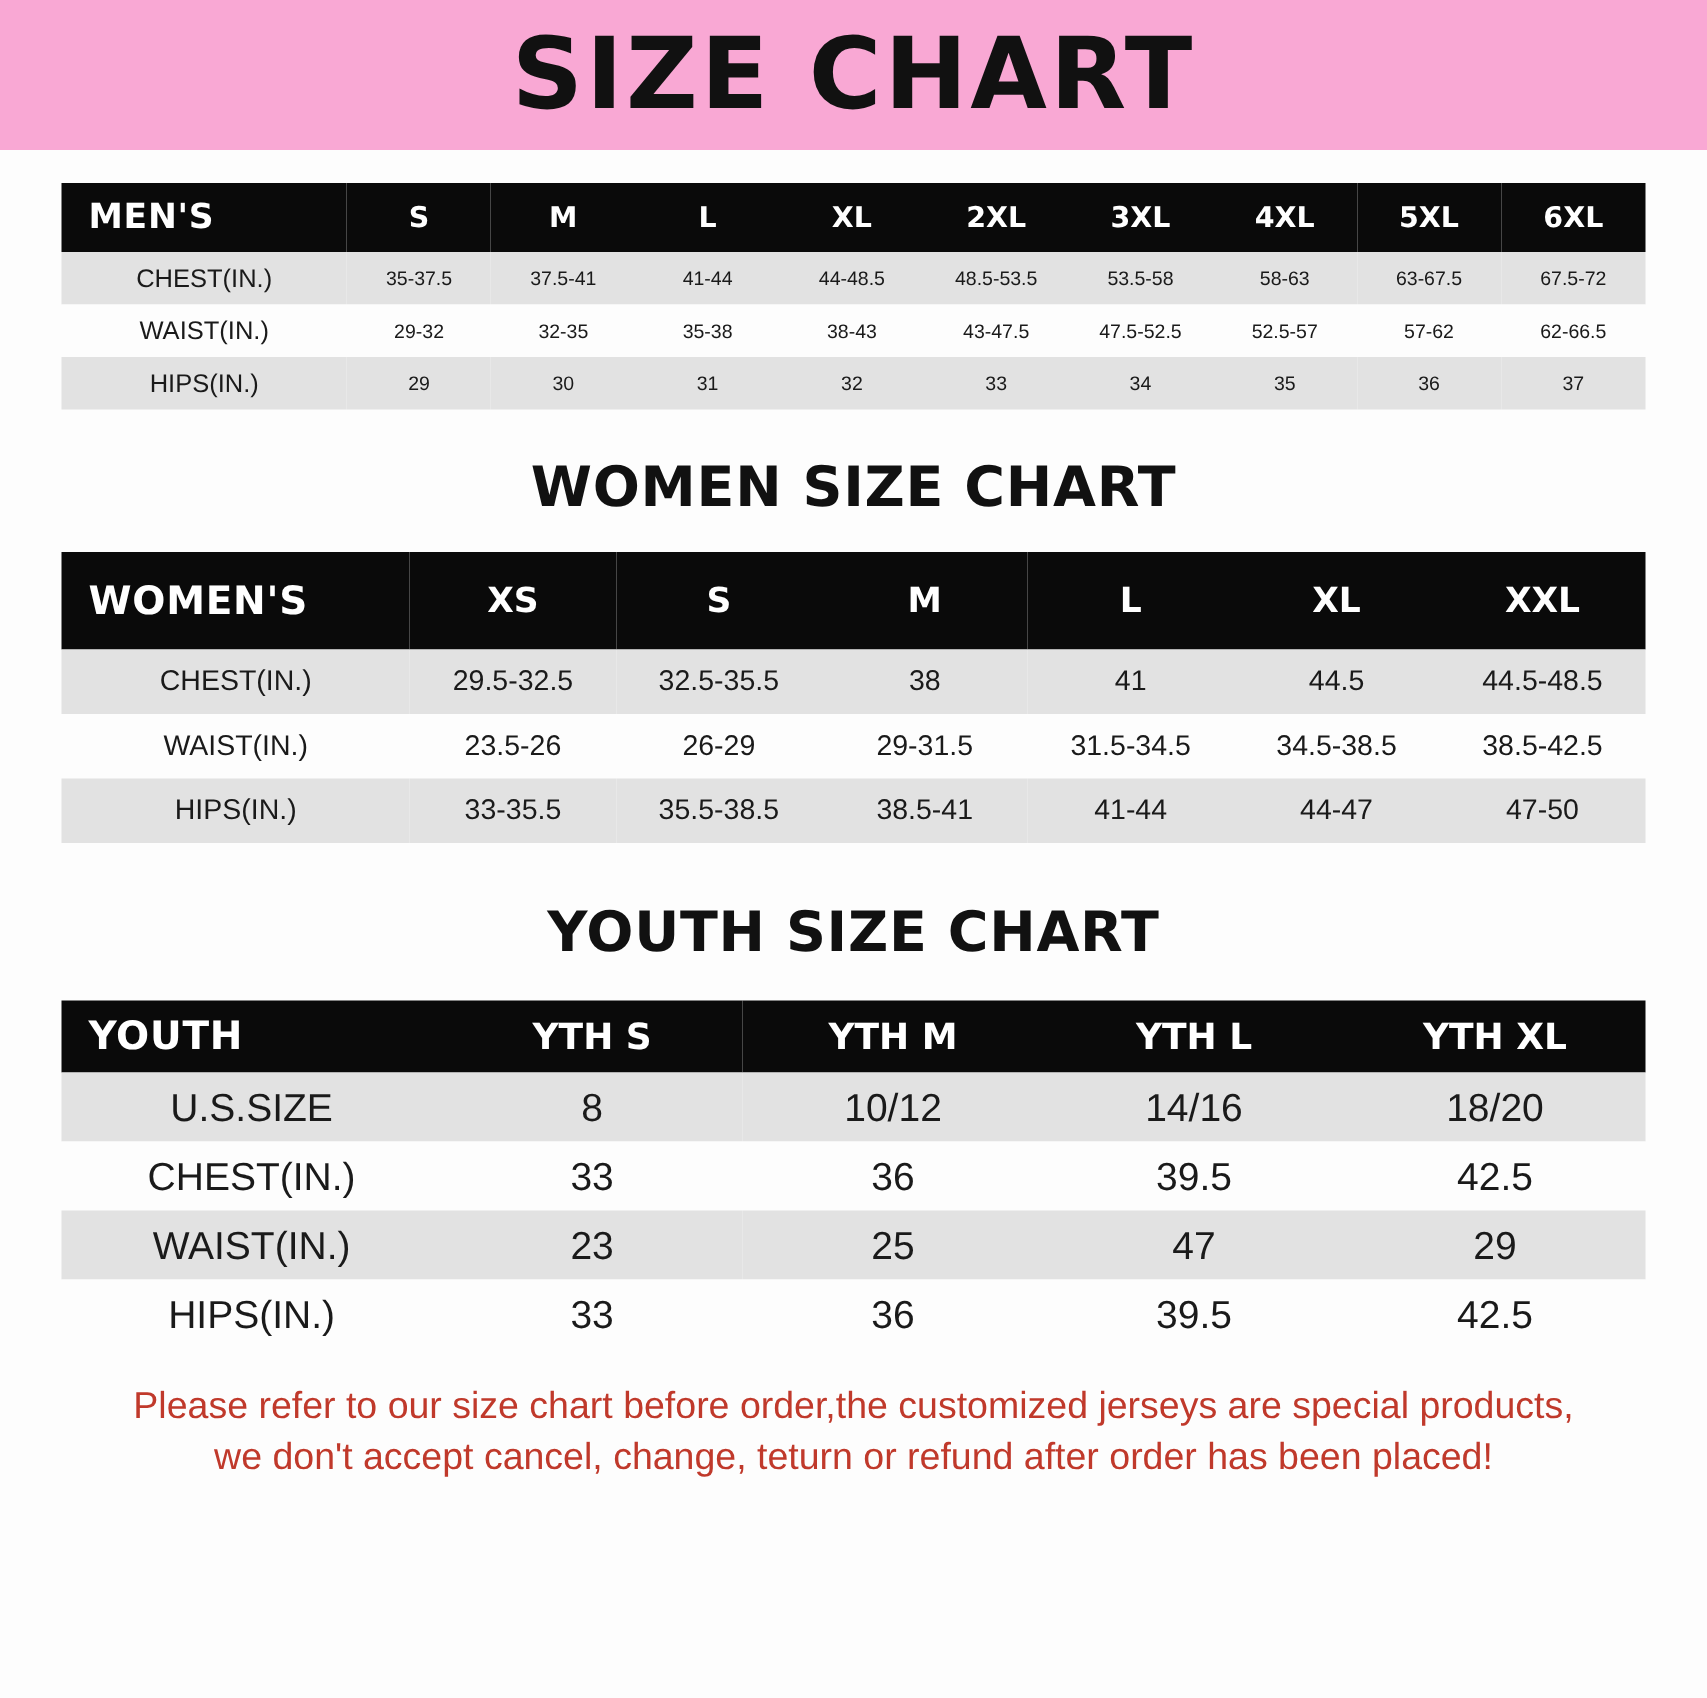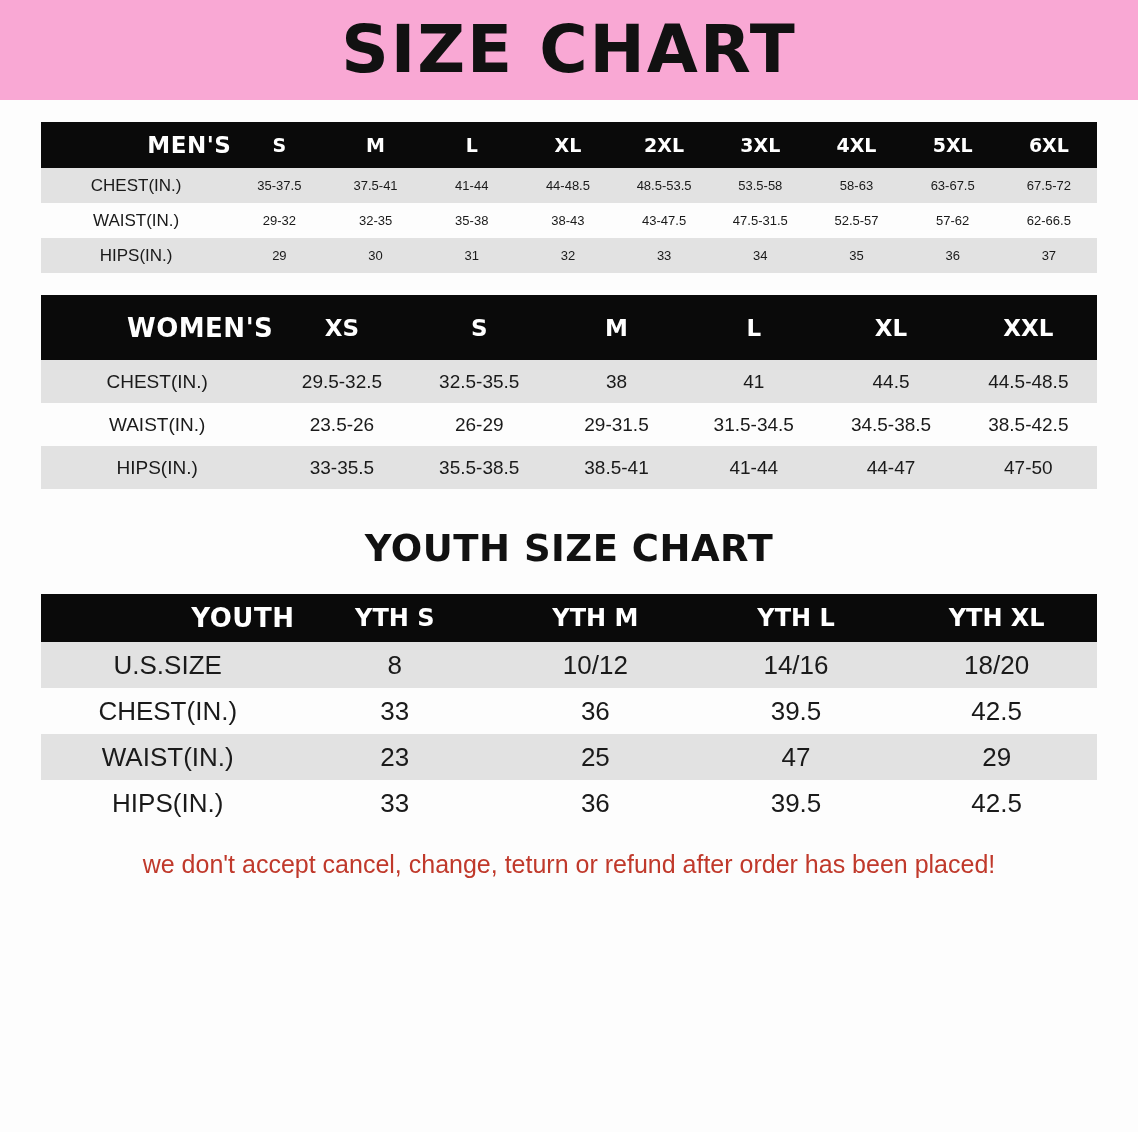--- a/index.html
+++ b/index.html
@@ -66,7 +66,7 @@
     white-space: nowrap;
   }
   thead th.rowlabel {
-    text-align: right;
+    text-align: left;
     padding-left: 18px;
     font-size: 23px;
     letter-spacing: 0.5px;

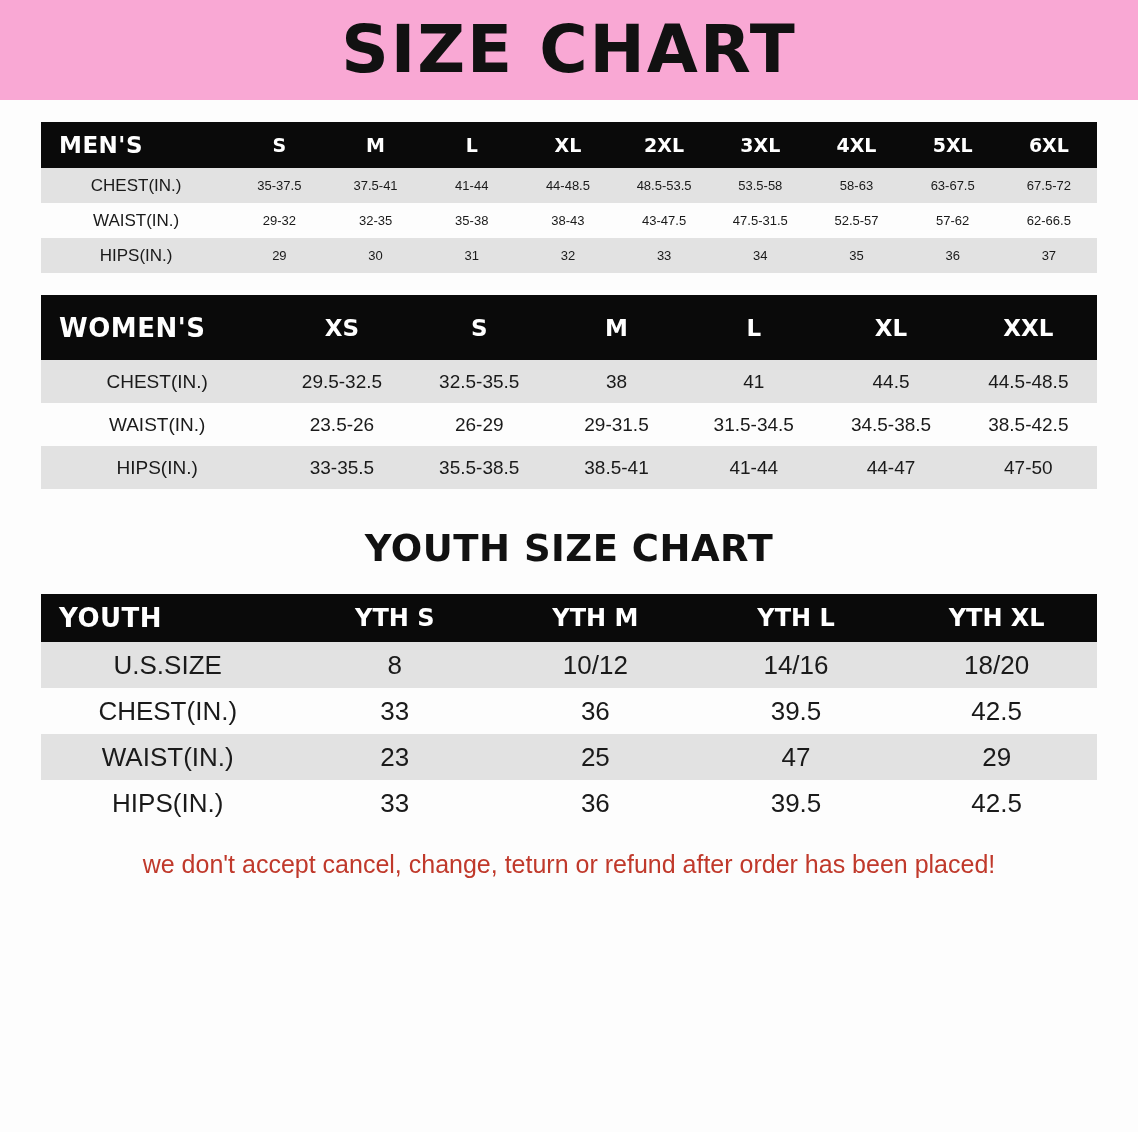--- a/index.html
+++ b/index.html
@@ -161,7 +161,7 @@
           <td>35-38</td>
           <td>38-43</td>
           <td>43-47.5</td>
-          <td>47.5-31.5</td>
+          <td>47.5-52.5</td>
           <td>52.5-57</td>
           <td>57-62</td>
           <td>62-66.5</td>

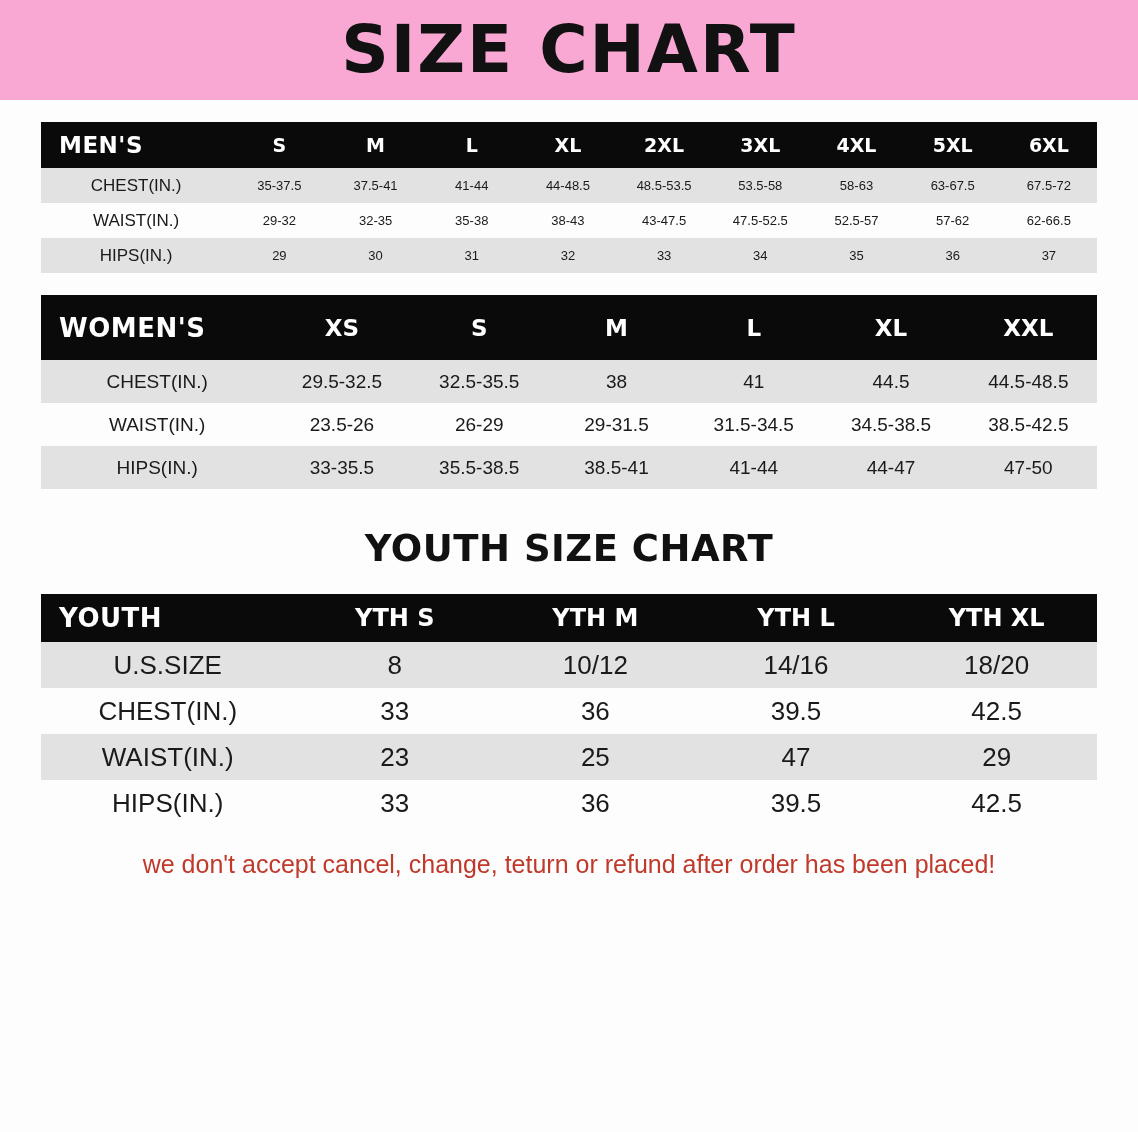--- a/index.html
+++ b/index.html
@@ -182,6 +182,7 @@
     </table>
   </div>
 
+  <div class="section-title women-title">WOMEN SIZE CHART</div>
   <div class="women-spacer"></div>
   <div class="table-wrap">
     <table id="women-table">

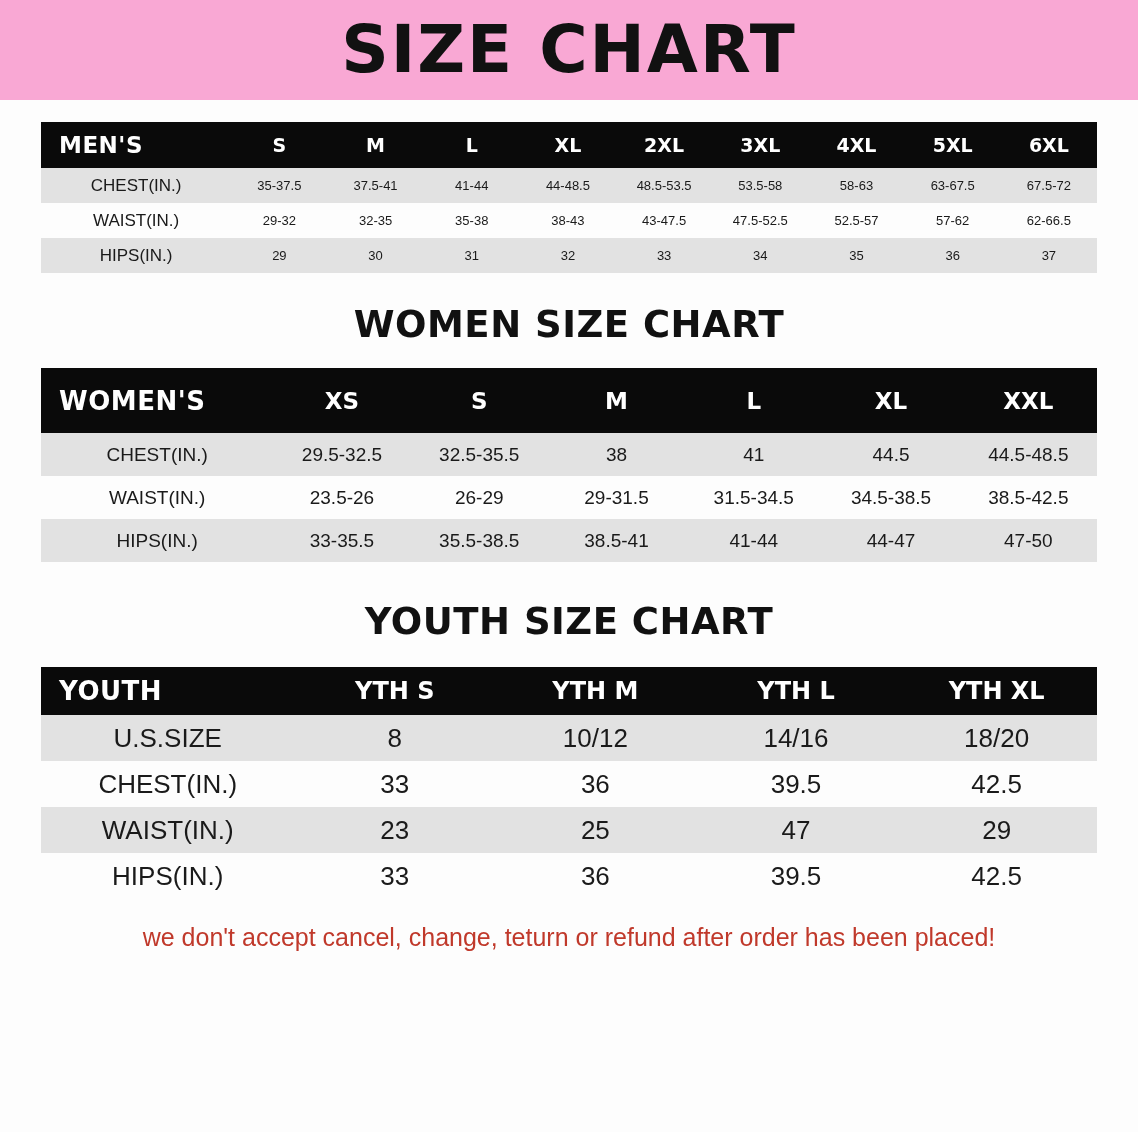--- a/index.html
+++ b/index.html
@@ -276,6 +276,7 @@
   </div>
 
   <div class="note">
+    <div>Please refer to our size chart before order,the customized jerseys are special products,</div>
     <div>we don't accept cancel, change, teturn or refund after order has been placed!</div>
   </div>
 

